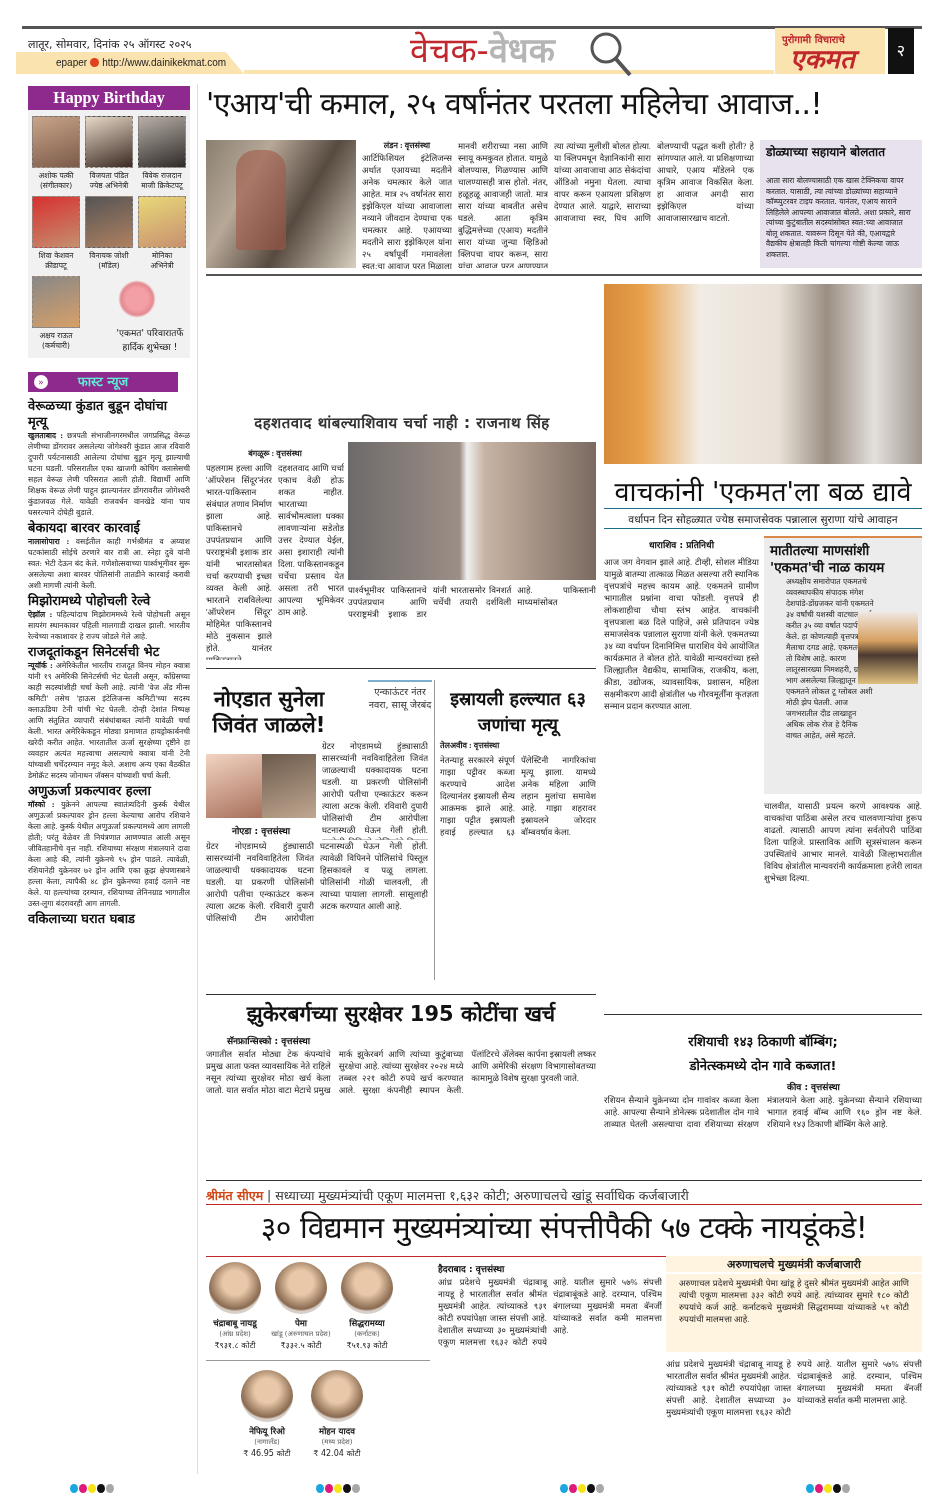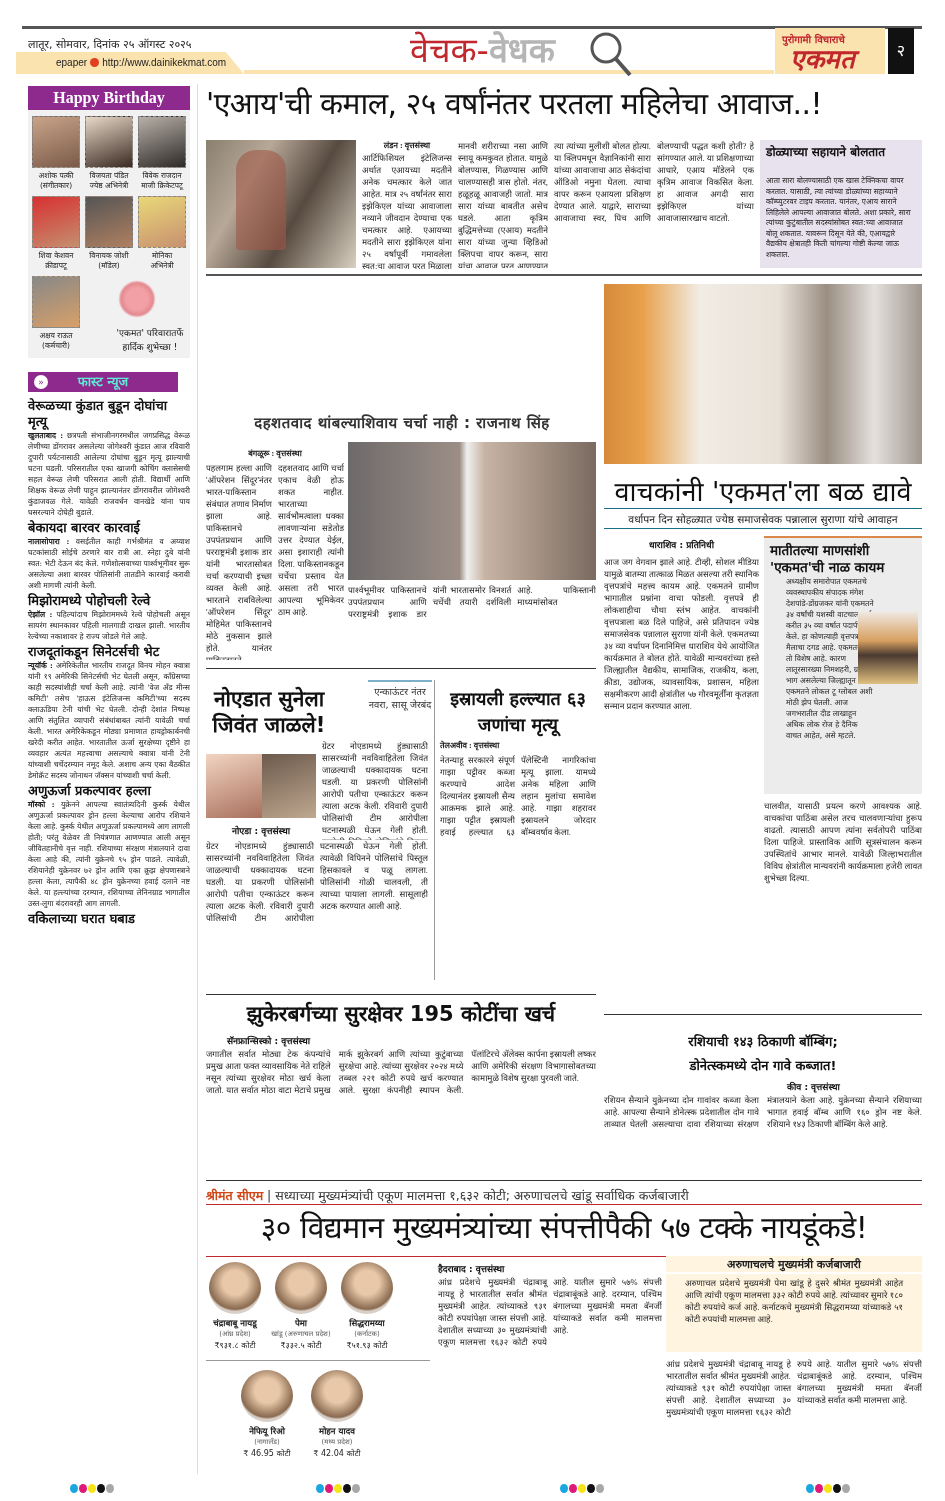--- a/index.html
+++ b/index.html
@@ -291,7 +291,7 @@
 <div class="abs" id="hyd-dateline">हैदराबाद : वृत्तसंस्था</div>
 <div class="abs body-text" style="left:438px;top:1276px;width:224px;height:196px;overflow:hidden;column-count:2;column-gap:6px">आंध्र प्रदेशचे मुख्यमंत्री चंद्राबाबू नायडू हे भारतातील सर्वात श्रीमंत मुख्यमंत्री आहेत. त्यांच्याकडे ९३१ कोटी रुपयांपेक्षा जास्त संपत्ती आहे. देशातील सध्याच्या ३० मुख्यमंत्र्यांची एकूण मालमत्ता १६३२ कोटी रुपये आहे. यातील सुमारे ५७% संपत्ती चंद्राबाबूंकडे आहे. दरम्यान, पश्चिम बंगालच्या मुख्यमंत्री ममता बॅनर्जी यांच्याकडे सर्वात कमी मालमत्ता आहे.</div>
 <div class="abs" id="aru-head">अरुणाचलचे मुख्यमंत्री कर्जबाजारी</div>
-<div class="abs body-text" id="aru-box" style="padding:3px 19px;overflow:hidden">अरुणाचल प्रदेशचे मुख्यमंत्री पेमा खांडू हे दुसरे श्रीमंत मुख्यमंत्री आहेत आणि त्यांची एकूण मालमत्ता ३३२ कोटी रुपये आहे. त्यांच्यावर सुमारे १८० कोटी रुपयांचे कर्ज आहे. कर्नाटकचे मुख्यमंत्री सिद्धरामय्या यांच्याकडे ५१ कोटी रुपयांची मालमत्ता आहे.</div>
+<div class="abs body-text" id="aru-box" style="padding:3px 13px;overflow:hidden">अरुणाचल प्रदेशचे मुख्यमंत्री पेमा खांडू हे दुसरे श्रीमंत मुख्यमंत्री आहेत आणि त्यांची एकूण मालमत्ता ३३२ कोटी रुपये आहे. त्यांच्यावर सुमारे १८० कोटी रुपयांचे कर्ज आहे. कर्नाटकचे मुख्यमंत्री सिद्धरामय्या यांच्याकडे ५१ कोटी रुपयांची मालमत्ता आहे.</div>
 <div class="abs body-text" style="left:666px;top:1358px;width:256px;height:114px;overflow:hidden;column-count:2;column-gap:6px">आंध्र प्रदेशचे मुख्यमंत्री चंद्राबाबू नायडू हे भारतातील सर्वात श्रीमंत मुख्यमंत्री आहेत. त्यांच्याकडे ९३१ कोटी रुपयांपेक्षा जास्त संपत्ती आहे. देशातील सध्याच्या ३० मुख्यमंत्र्यांची एकूण मालमत्ता १६३२ कोटी रुपये आहे. यातील सुमारे ५७% संपत्ती चंद्राबाबूंकडे आहे. दरम्यान, पश्चिम बंगालच्या मुख्यमंत्री ममता बॅनर्जी यांच्याकडे सर्वात कमी मालमत्ता आहे.</div>
 
 <div class="reg" style="left:70px"><span style="background:#1aa7e0"></span><span style="background:#e0187a"></span><span style="background:#f6e318"></span><span style="background:#111"></span><span style="background:#a8a8a8"></span></div>

